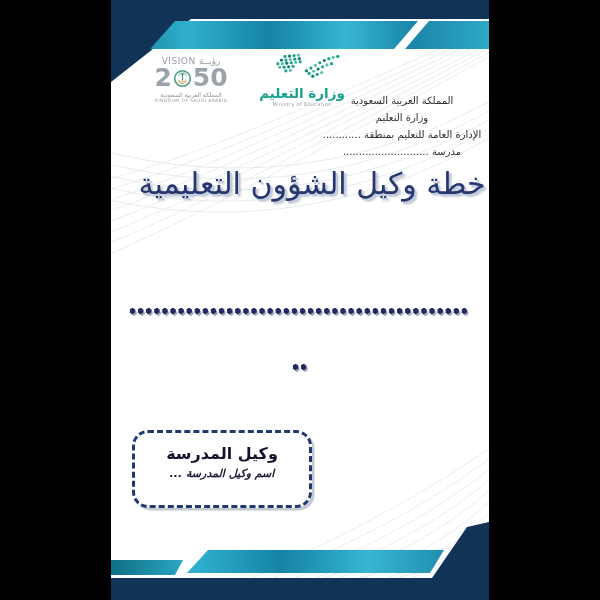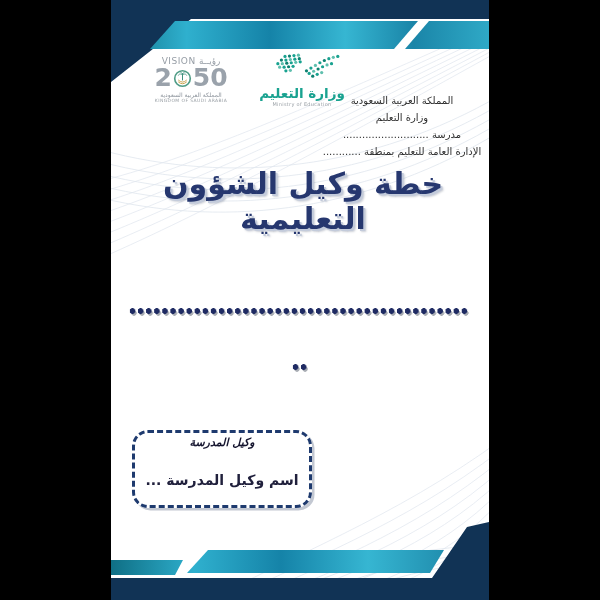--- a/index.html
+++ b/index.html
@@ -172,8 +172,8 @@
     <div class="header-block">
       <div>المملكة العربية السعودية</div>
       <div>وزارة التعليم</div>
+      <div>الإدارة العامة للتعليم بمنطقة ............</div>
       <div>مدرسة ...........................</div>
-      <div>الإدارة العامة للتعليم بمنطقة ............</div>
     </div>
 
     <h1 class="title1">خطة وكيل الشؤون التعليمية</h1>

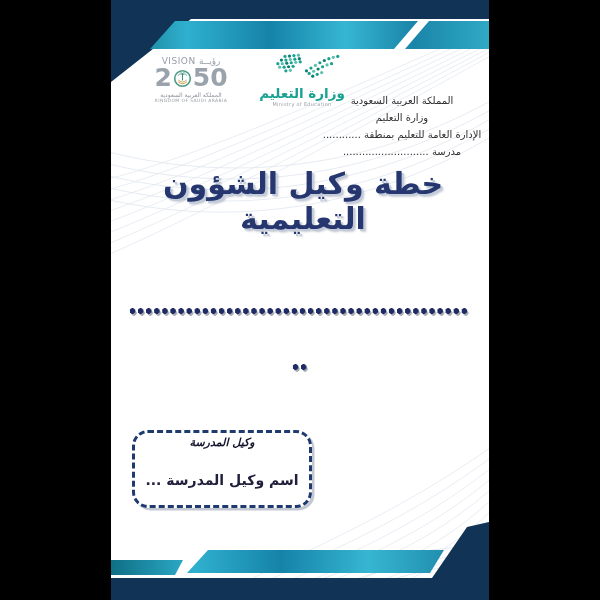--- a/index.html
+++ b/index.html
@@ -48,8 +48,8 @@
                 font-size:10px;line-height:17px;color:#2e2e2e;white-space:nowrap;}
 
   
-  .title1,.title2{position:absolute;left:3px;width:378px;margin:0;text-align:center;direction:rtl;
-                  font-weight:bold;color:#26376f;text-shadow:2px 2px 0 #c3cbdb,3px 3px 2px rgba(60,70,100,.25);}
+  .title1,.title2{position:absolute;left:12px;width:378px;margin:0;text-align:center;direction:rtl;
+                  font-weight:normal;color:#26376f;text-shadow:2px 2px 0 #c3cbdb,3px 3px 2px rgba(60,70,100,.25);}
   .title1{top:166px;font-size:30px;}
   .title2{top:228px;font-size:30px;}
 

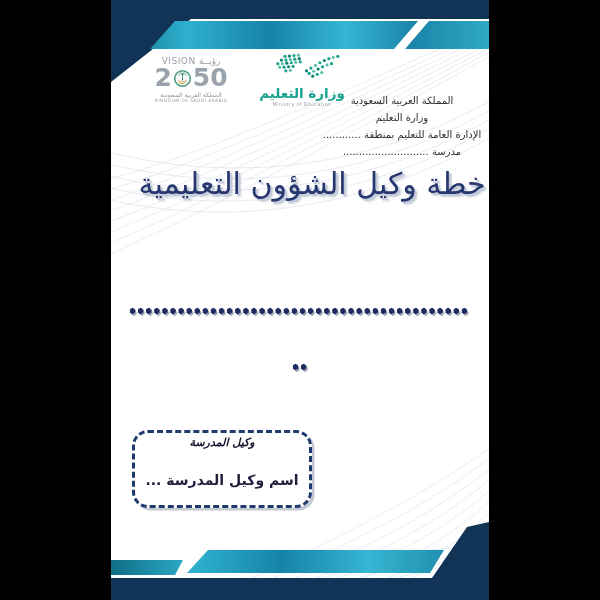--- a/index.html
+++ b/index.html
@@ -66,7 +66,7 @@
   .deputy-box{position:absolute;left:21px;top:430px;width:180px;height:78px;
               border:3px dashed #1e3a6e;border-radius:16px;box-sizing:border-box;
               box-shadow:2.5px 2.5px 0 #c3c8d2;text-align:center;direction:rtl;}
-  .box-heading{margin-top:3px;font-size:11px;font-weight:bold;color:#14142e;font-style:italic;}
+  .box-heading{margin-top:11px;font-size:16px;font-weight:bold;color:#14142e;}
   .box-name{margin-top:23px;font-size:14px;font-weight:bold;color:#20203c;}
 </style>
 </head>

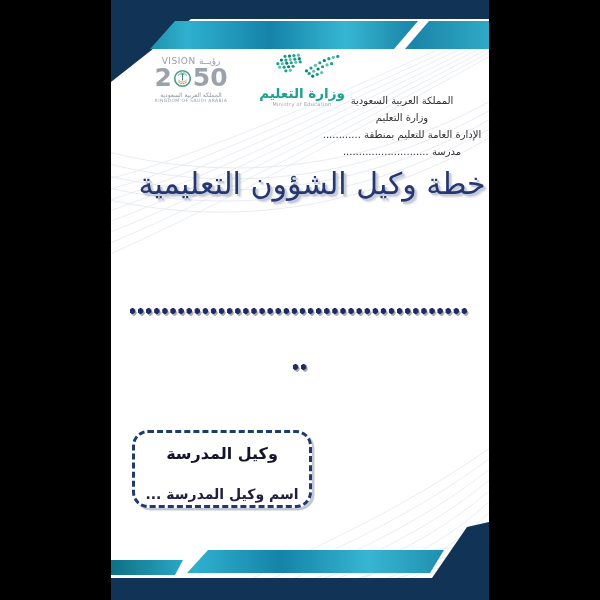--- a/index.html
+++ b/index.html
@@ -67,7 +67,7 @@
               border:3px dashed #1e3a6e;border-radius:16px;box-sizing:border-box;
               box-shadow:2.5px 2.5px 0 #c3c8d2;text-align:center;direction:rtl;}
   .box-heading{margin-top:11px;font-size:16px;font-weight:bold;color:#14142e;}
-  .box-name{margin-top:23px;font-size:14px;font-weight:bold;color:#20203c;}
+  .box-name{margin-top:4px;font-size:11px;font-weight:bold;font-style:italic;color:#20203c;}
 </style>
 </head>
 <body>

